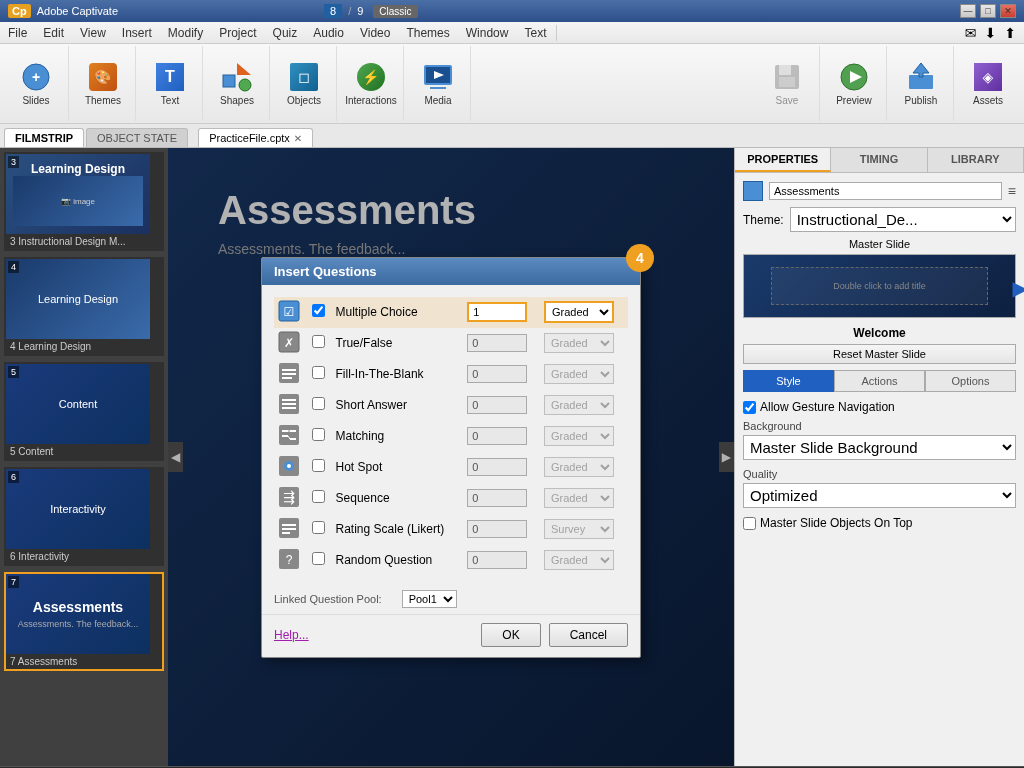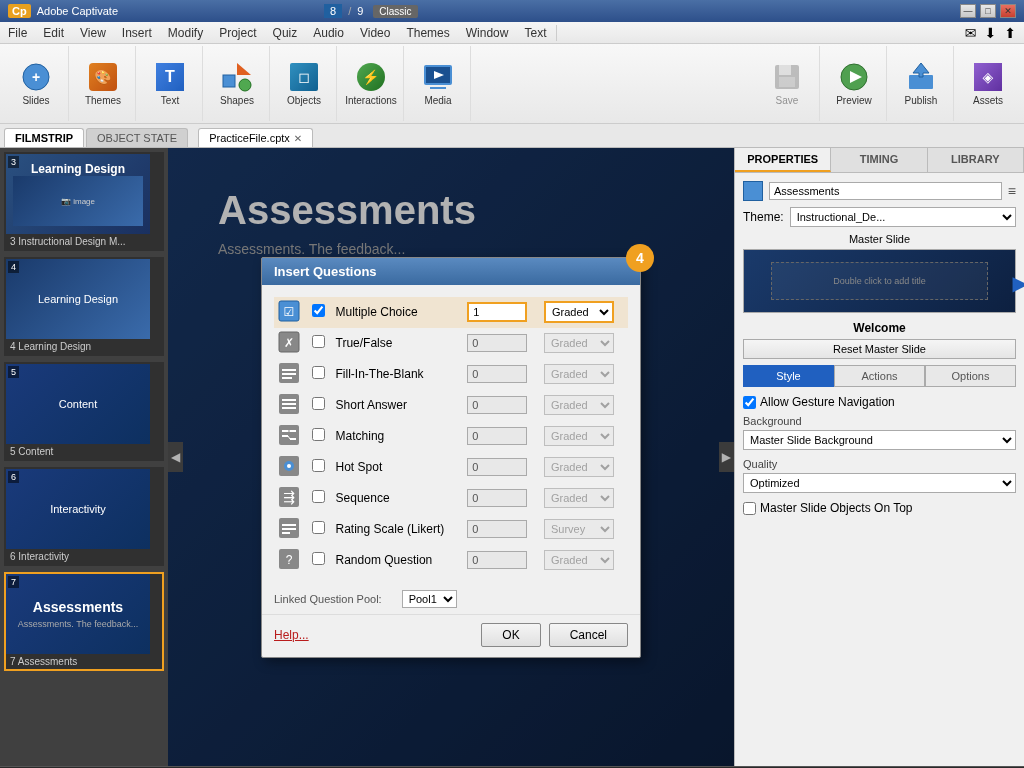--- a/index.html
+++ b/index.html
@@ -57,7 +57,7 @@
     .rpanel-label { font-size: 11px; color: #444; margin-bottom: 3px; }
     .rpanel-row { display: flex; align-items: center; gap: 6px; margin-bottom: 6px; }
     .rpanel-input { border: 1px solid #aaa; padding: 2px 4px; font-size: 11px; flex: 1; background: white; }
-    .rpanel-select { border: 1px solid #aaa; padding: 2px 2px; font-size: 11px; flex: 1; background: white; }
+    .rpanel-select { border: 1px solid #aaa; padding: 2px 2px; font-size: 15px; flex: 1; background: white; }
     .master-slide-preview { width: 100%; height: 64px; background: linear-gradient(135deg, #1a3a6b, #0d2040); border: 1px solid #aaa; display: flex; align-items: center; justify-content: center; color: #888; font-size: 10px; position: relative; margin-bottom: 4px; }
     .rpanel-btn { border: 1px solid #aaa; background: linear-gradient(to bottom, #f5f5f5, #e5e5e5); padding: 3px 10px; font-size: 11px; cursor: pointer; width: 100%; margin-bottom: 6px; }
     .rpanel-sub-tabs { display: flex; margin-bottom: 8px; }

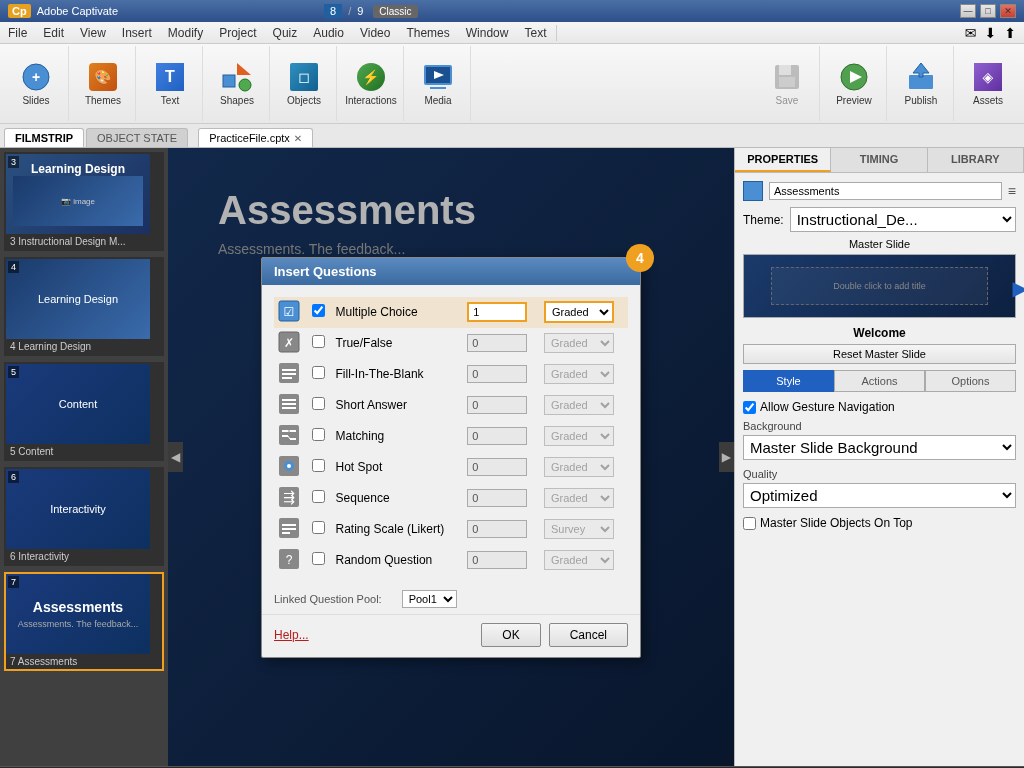--- a/index.html
+++ b/index.html
@@ -86,7 +86,7 @@
     .modal-btn { padding: 4px 20px; border: 1px solid #888; font-size: 12px; cursor: pointer; border-radius: 2px; }
     .modal-btn.ok { background: linear-gradient(to bottom, #f5f5f5, #e0e0e0); }
     .modal-btn.cancel { background: linear-gradient(to bottom, #f5f5f5, #e0e0e0); }
-    .help-link { color: #b91c1c; font-size: 12px; cursor: pointer; text-decoration: underline; }
+    .help-link { color: #a21caf; font-size: 12px; cursor: pointer; text-decoration: underline; }
 
     
     .step-badge { position: absolute; width: 28px; height: 28px; border-radius: 50%; background: #f0a020; color: white; font-weight: bold; font-size: 14px; display: flex; align-items: center; justify-content: center; z-index: 10; }

